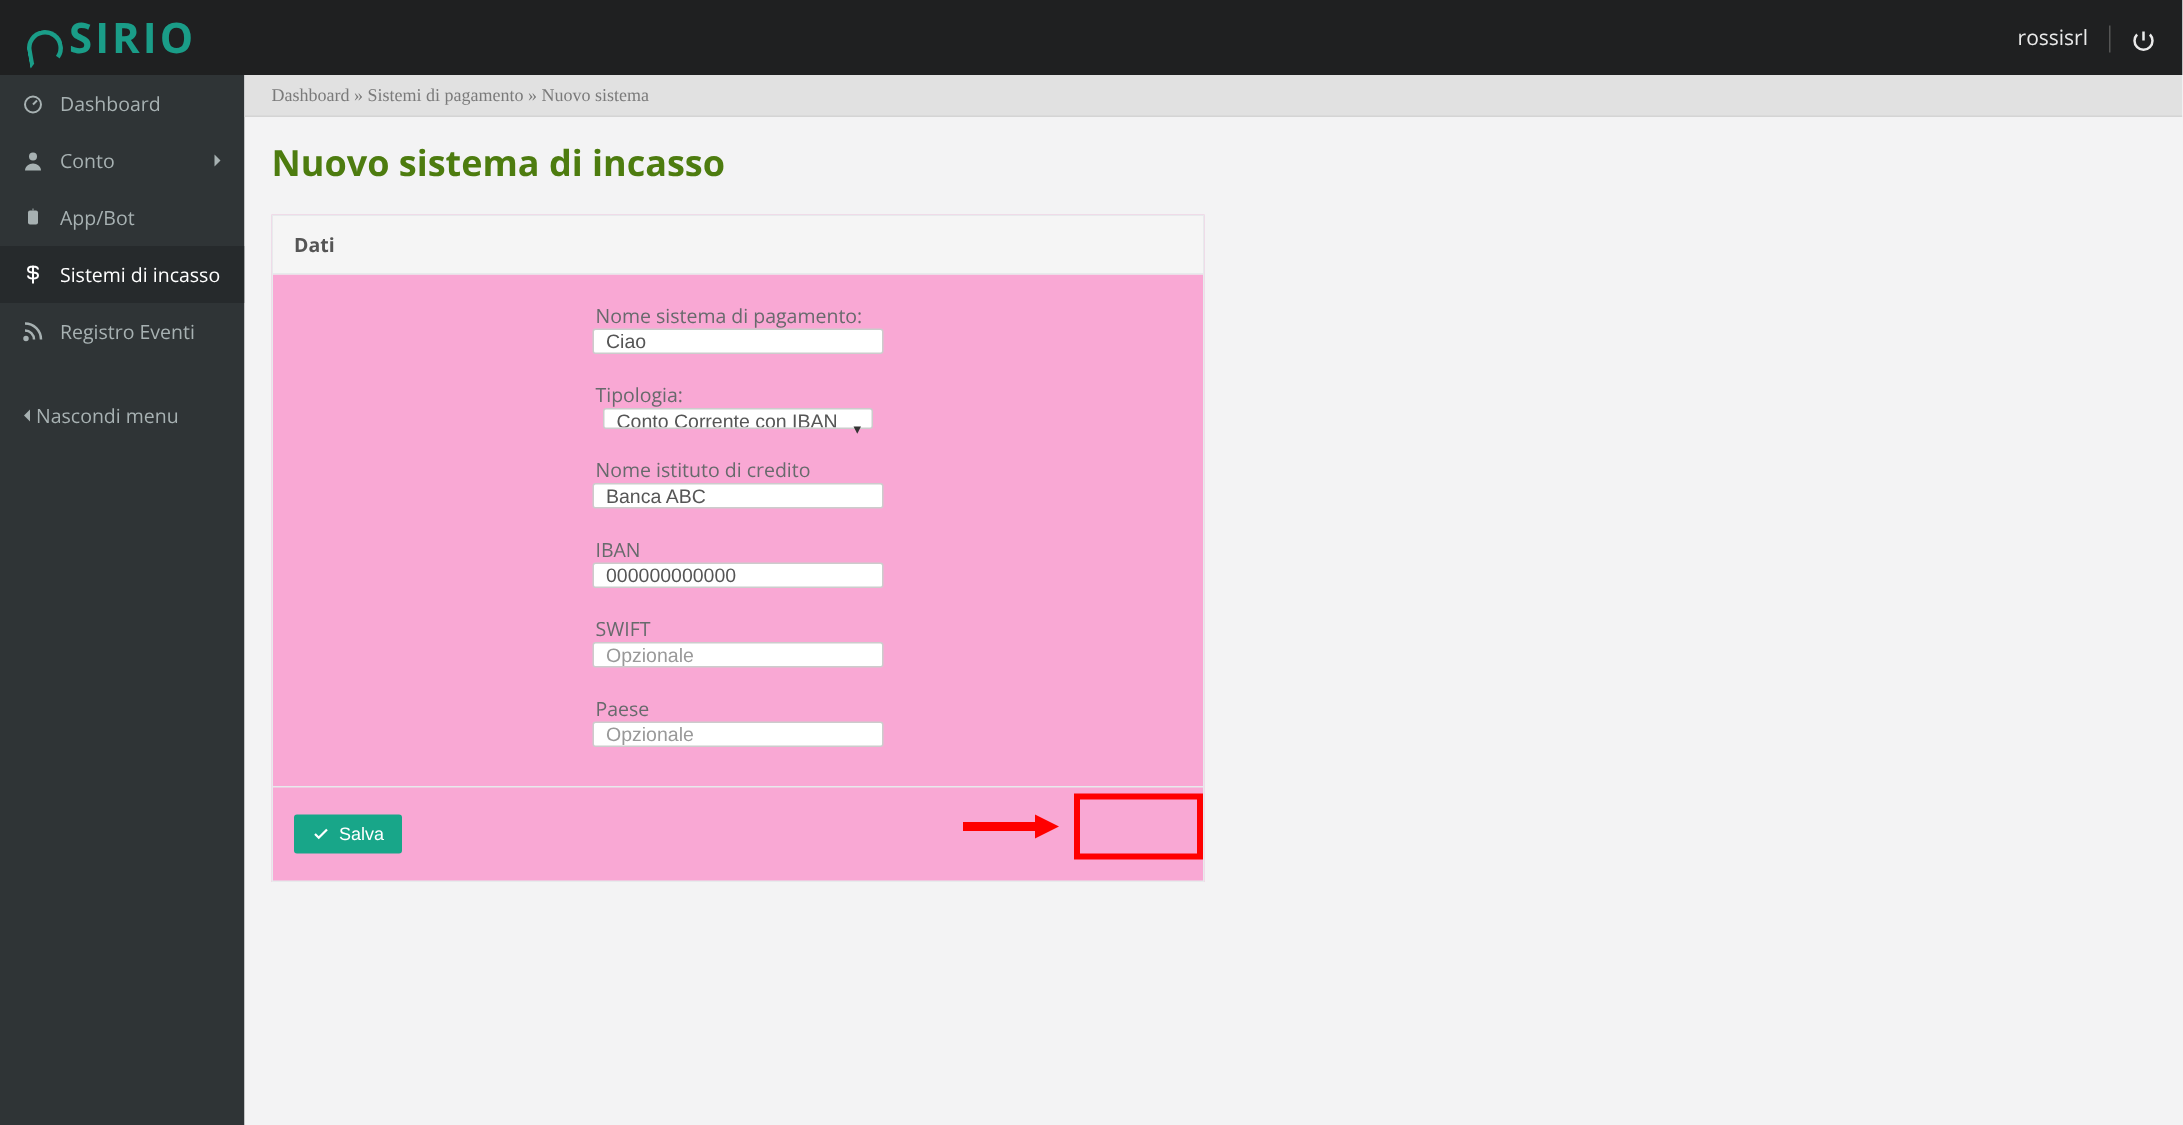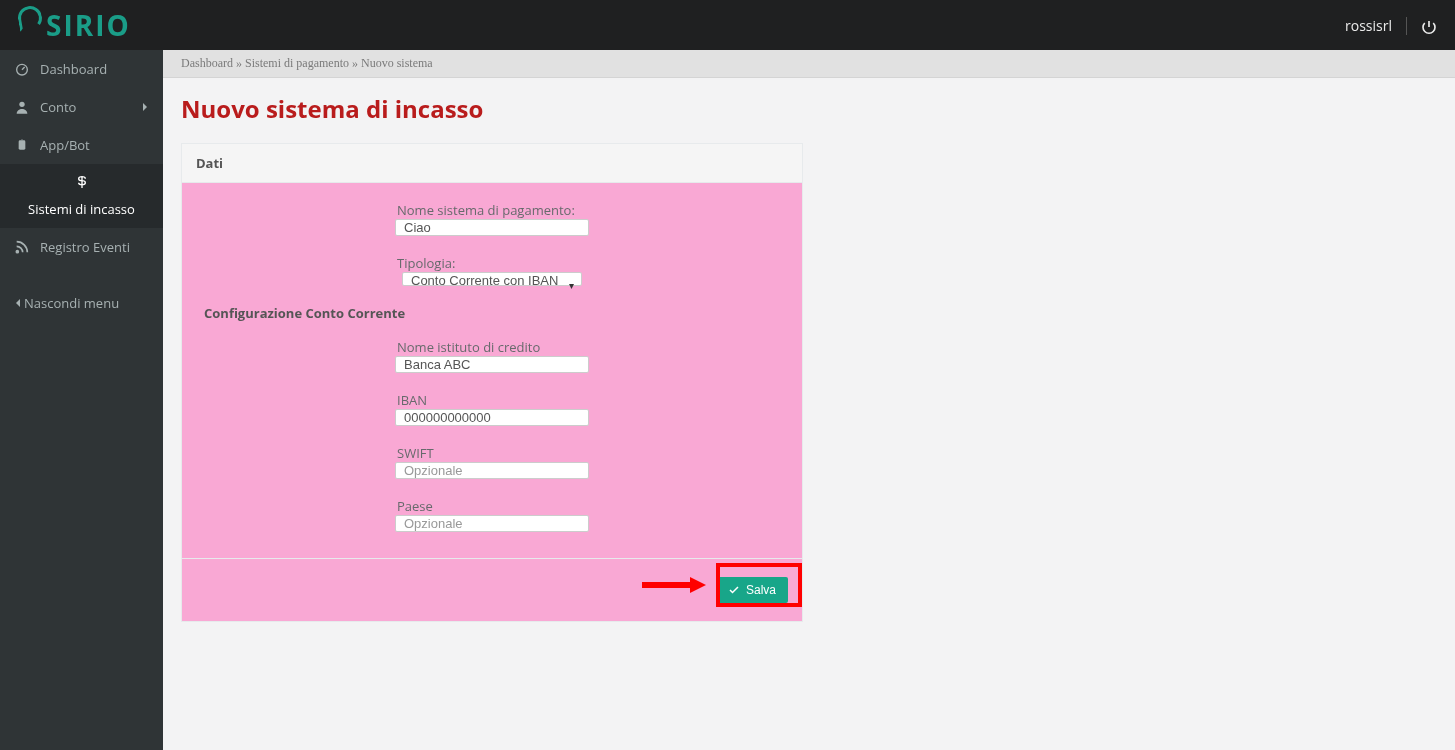--- a/index.html
+++ b/index.html
@@ -6,7 +6,7 @@
 body { font-family: "Open Sans", "Helvetica Neue", Helvetica, Arial, sans-serif; font-size: 13px; color: #676a6c; background: #f3f3f4; width: 1455px; height: 750px; overflow: hidden; }
 
 .topbar { background: #1f2021; height: 50px; display: flex; align-items: center; justify-content: space-between; padding: 0 18px; }
-.logo { color: #1a9d88; font-size: 28px; font-weight: 700; letter-spacing: 2px; display: flex; align-items: flex-start; }
+.logo { color: #1a9d88; font-size: 28px; font-weight: 700; letter-spacing: 2px; display: flex; align-items: flex-end; }
 .logo-snake { display: inline-block; width: 24px; height: 24px; border: 3px solid #1a9d88; border-radius: 50% 50% 50% 0; margin-right: 4px; border-bottom-color: transparent; transform: rotate(-10deg); }
 .topbar-right { display: flex; align-items: flex-end; color: #c8c8c8; gap: 14px; }
 .user-label { font-size: 14px; color: #eaeaea; }

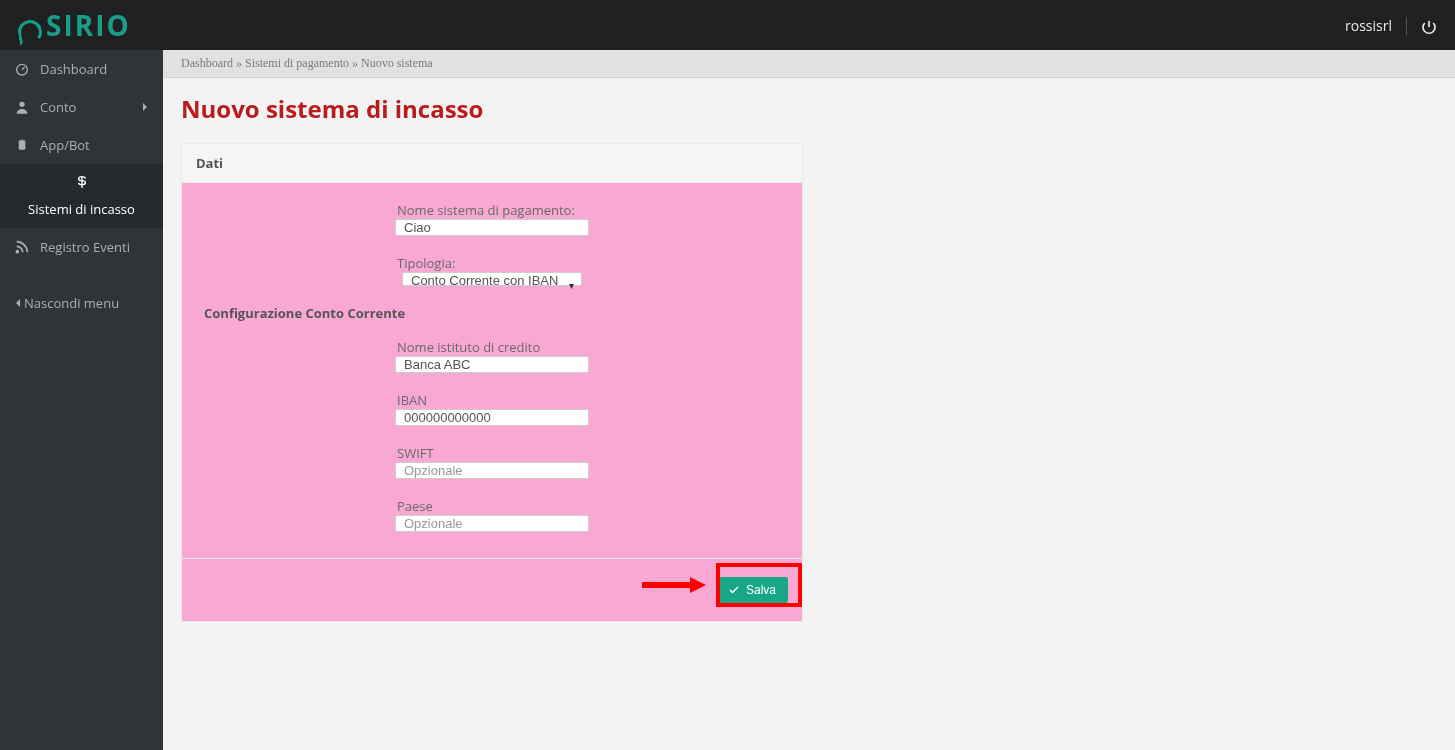--- a/index.html
+++ b/index.html
@@ -25,7 +25,7 @@
 .content { flex: 1; background: #f3f3f4; overflow: auto; }
 .breadcrumb { background: #e1e1e1; border-bottom: 1px solid #d4d4d4; padding: 6px 18px; font-size: 12px; color: #7a7a7a; font-family: Liberation Serif, serif; }
 .breadcrumb a { color: #7a7a7a; text-decoration: none; }
-.page-title { padding: 14px 18px 10px; font-size: 24px; font-weight: 700; color: #b91c1c; }
+.page-title { padding: 14px 18px 10px; font-size: 24px; font-weight: 700; color: #4d7c0f; }
 .card { background: #f9a8d4; margin: 8px 18px; width: 622px; border: 1px solid #e7eaec; }
 .card-header { background: #f5f5f5; border-bottom: 1px solid #e7eaec; padding: 10px 14px; font-weight: 700; color: #555; }
 .card-body { padding: 18px 22px 8px; }

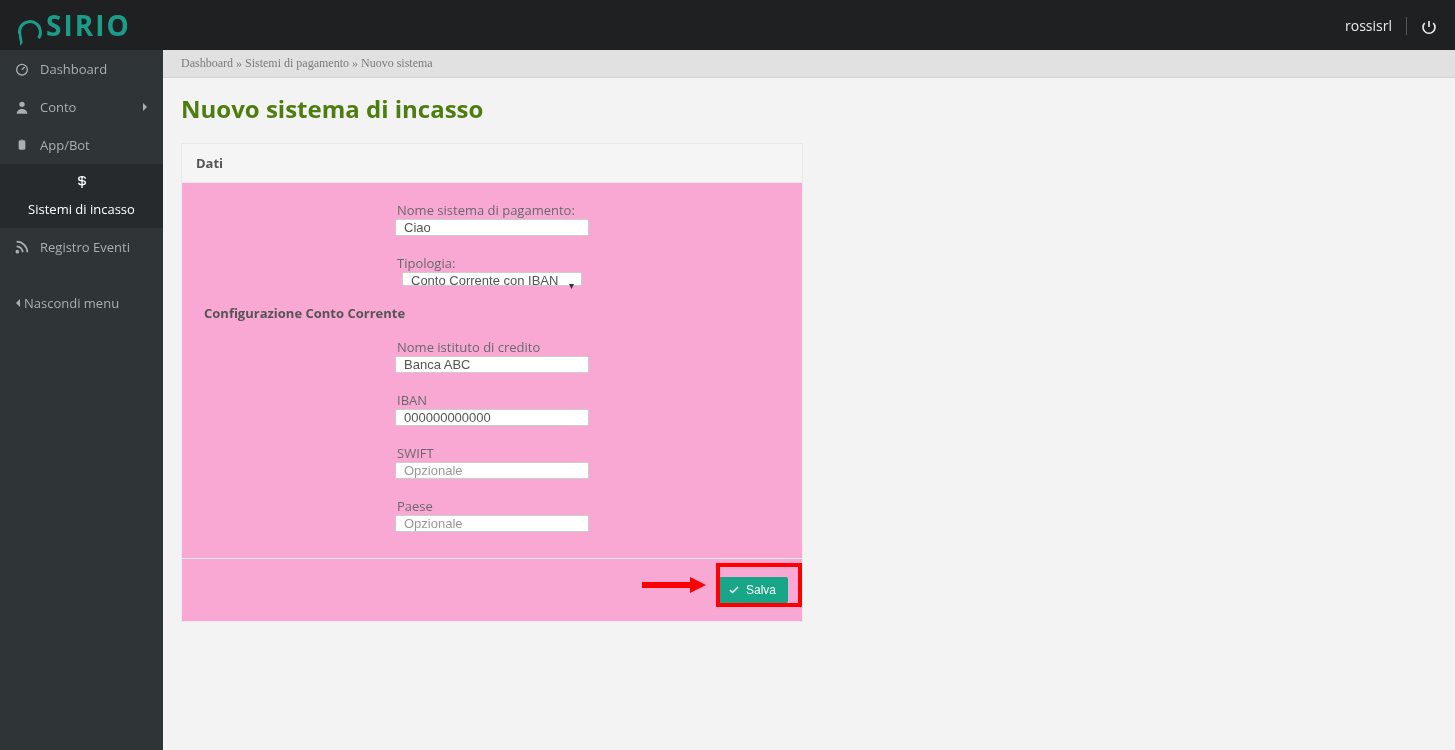--- a/index.html
+++ b/index.html
@@ -16,7 +16,7 @@
 .layout { display: flex; height: calc(100% - 50px); }
 .sidebar { width: 163px; background: #2f3436; color: #a7b1b2; display: flex; flex-direction: column; }
 .nav-item { display: flex; align-items: center; gap: 10px; padding: 10px 14px; font-size: 13px; cursor: pointer; border-bottom: 0; }
-.nav-item.active { background: #262a2c; color: #fff; flex-direction: column; }
+.nav-item.active { background: #262a2c; color: #fff; }
 .nav-item .icon { width: 16px; display: flex; justify-content: center; }
 .nav-item .chev { margin-left: auto; }
 .nav-sep { height: 18px; }

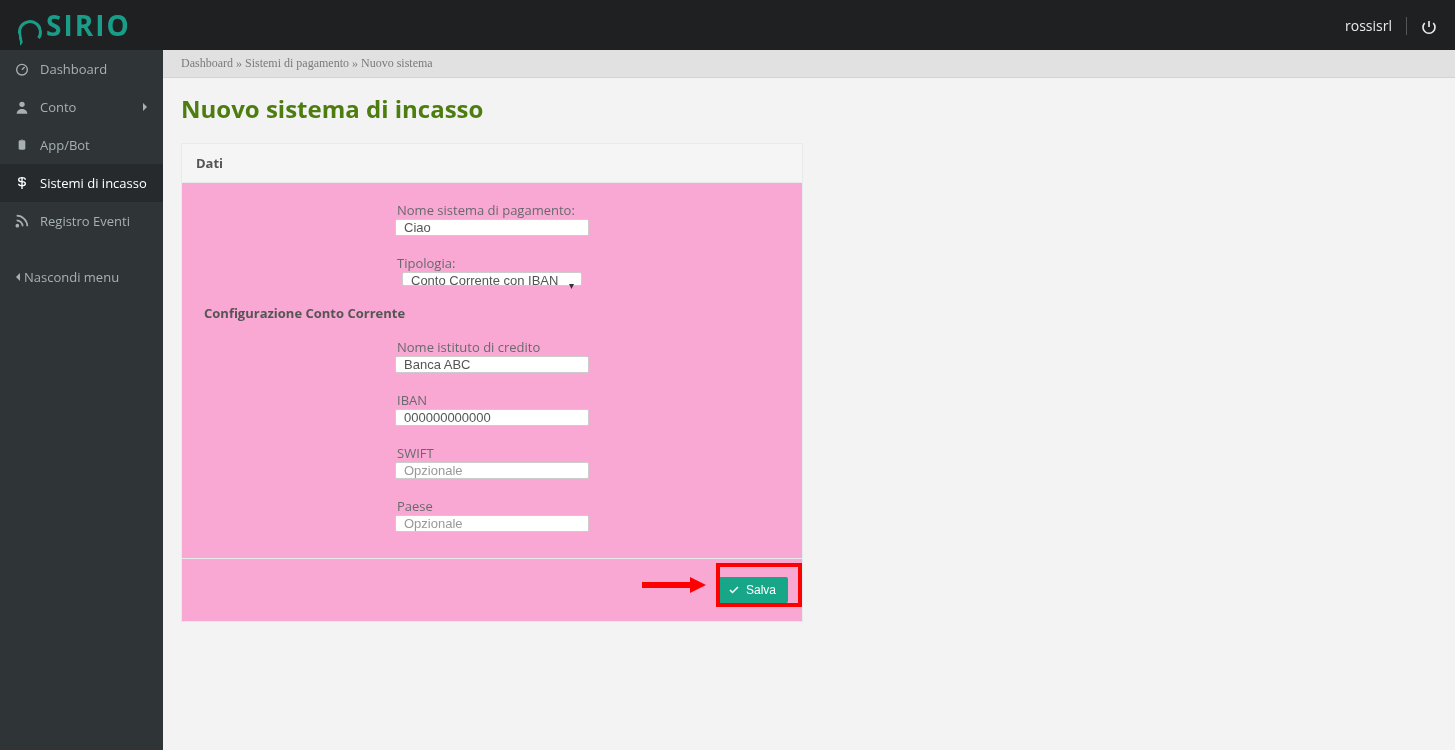--- a/index.html
+++ b/index.html
@@ -159,7 +159,6 @@
           </div>
         </div>
 
-        <div class="section-label">Configurazione Conto Corrente</div>
 
         <div class="form-row">
           <label class="form-label">Nome istituto di credito</label>

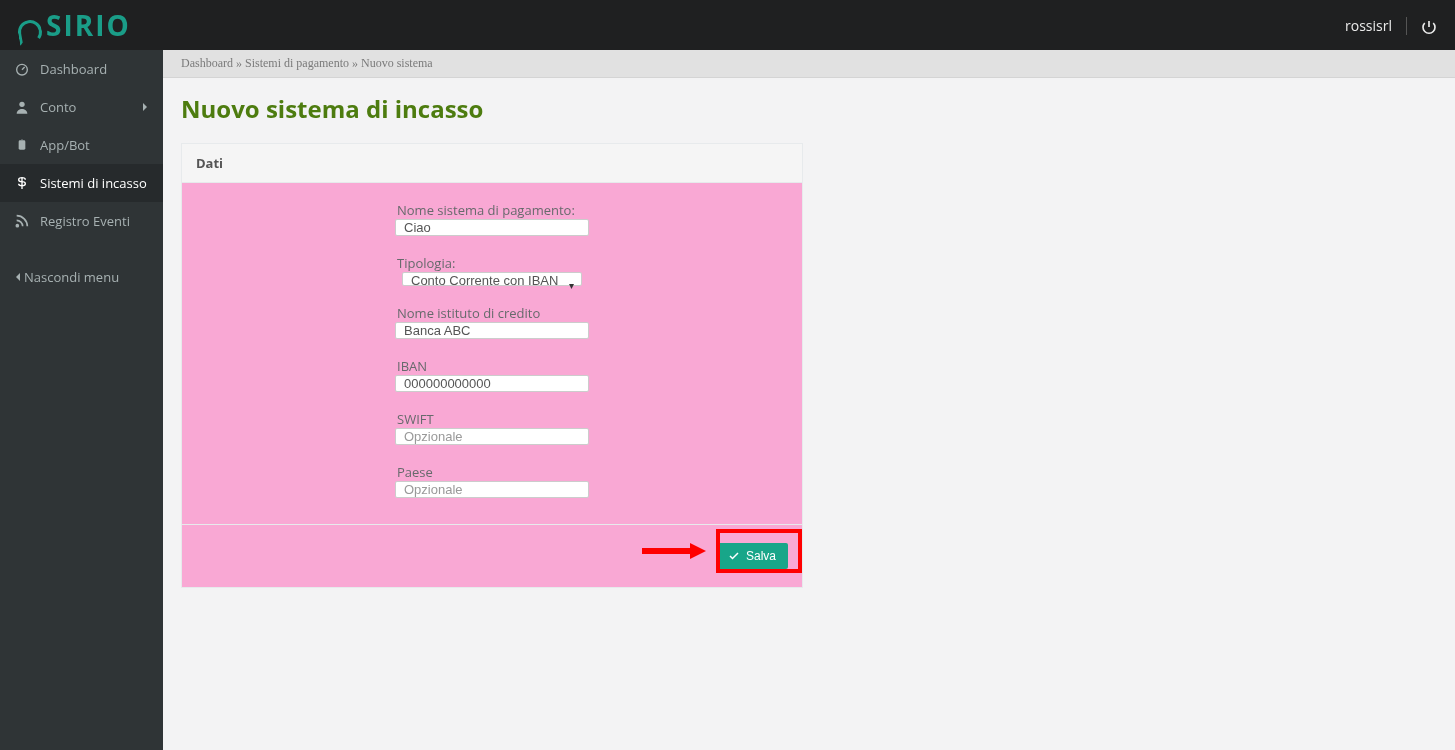--- a/index.html
+++ b/index.html
@@ -37,7 +37,7 @@
 select.form-control { appearance: none; -webkit-appearance: none; background-image: none; padding-right: 22px; position: relative; }
 .select-wrap { position: relative; flex: 1; display: flex; }
 .select-wrap::after { content: "▾"; position: absolute; right: 8px; top: 6px; font-size: 10px; color: #333; pointer-events: none; }
-.card-footer { border-top: 1px solid #e7eaec; padding: 18px 14px; display: flex; justify-content: flex-end; position: relative; }
+.card-footer { border-top: 1px solid #e7eaec; padding: 18px 14px; display: flex; position: relative; }
 .btn-save { background: #18a689; color: #fff; border: none; padding: 6px 12px; font-size: 12px; display: flex; align-items: center; gap: 6px; cursor: pointer; border-radius: 2px; }
 .btn-save svg { width: 12px; height: 12px; }
 

